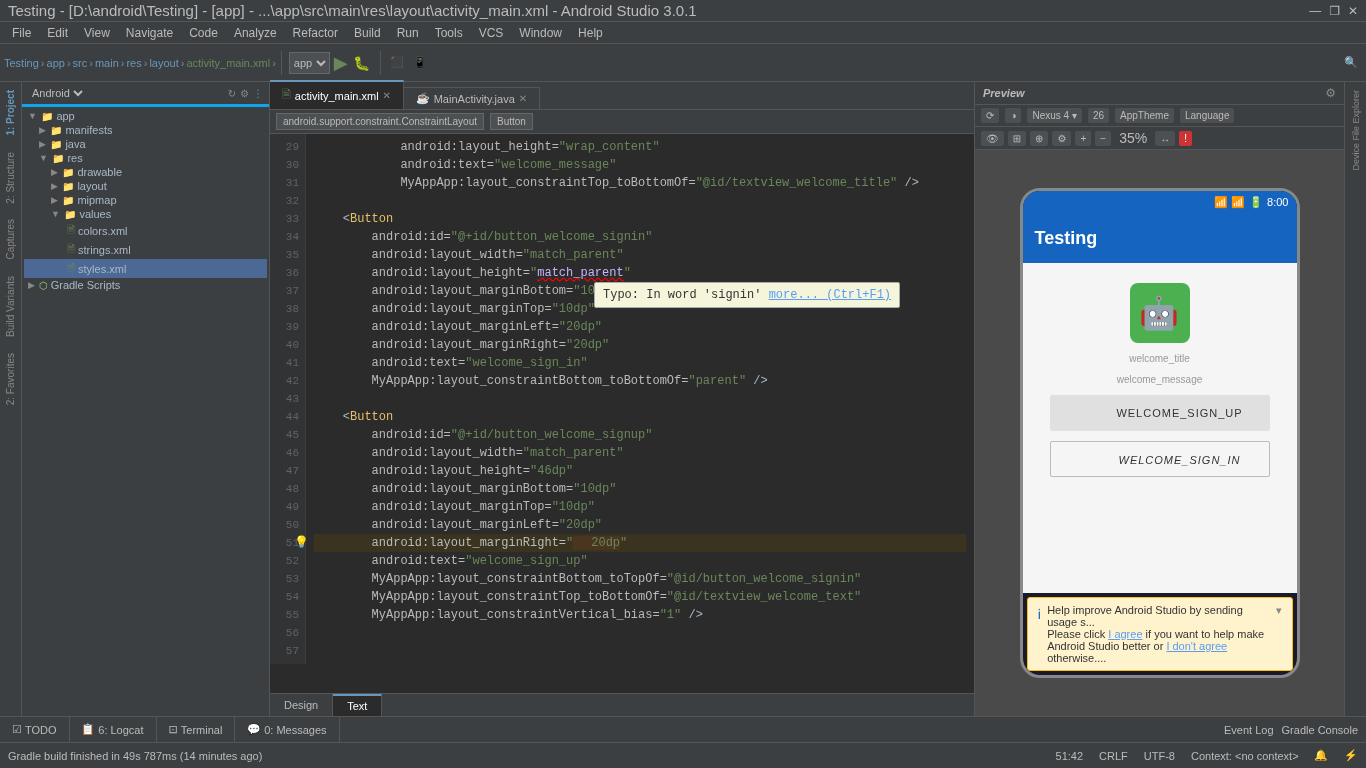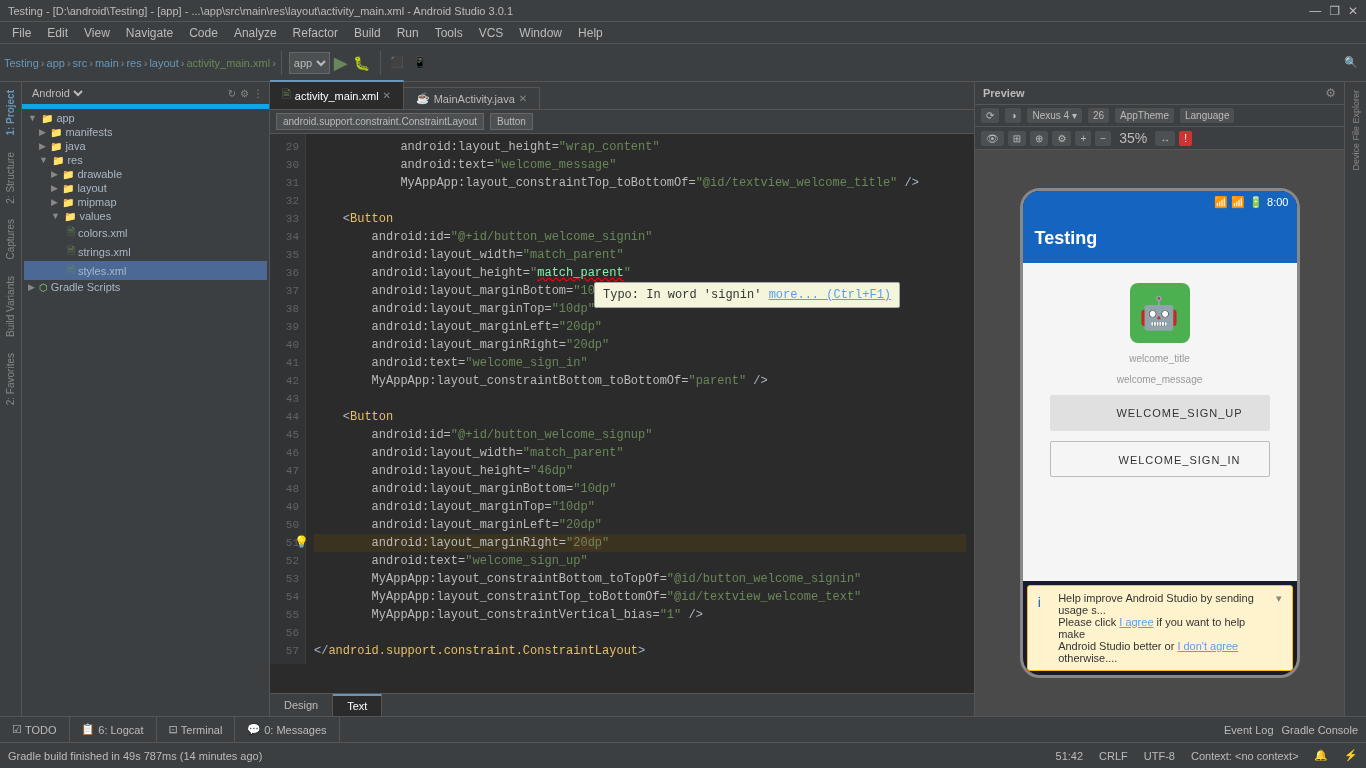--- a/index.html
+++ b/index.html
@@ -7,7 +7,7 @@
 
     
     #title-bar { background: #3c3f41; height: 22px; display: flex; align-items: center; justify-content: space-between; padding: 0 8px; border-bottom: 1px solid #555; }
-    #title-bar .title { font-size: 11px; color: #bbb; }
+    #title-bar .title { font-size: 15px; color: #bbb; }
     #title-bar .window-controls { display: flex; gap: 8px; }
     #title-bar .window-controls span { font-size: 12px; color: #bbb; cursor: pointer; }
 

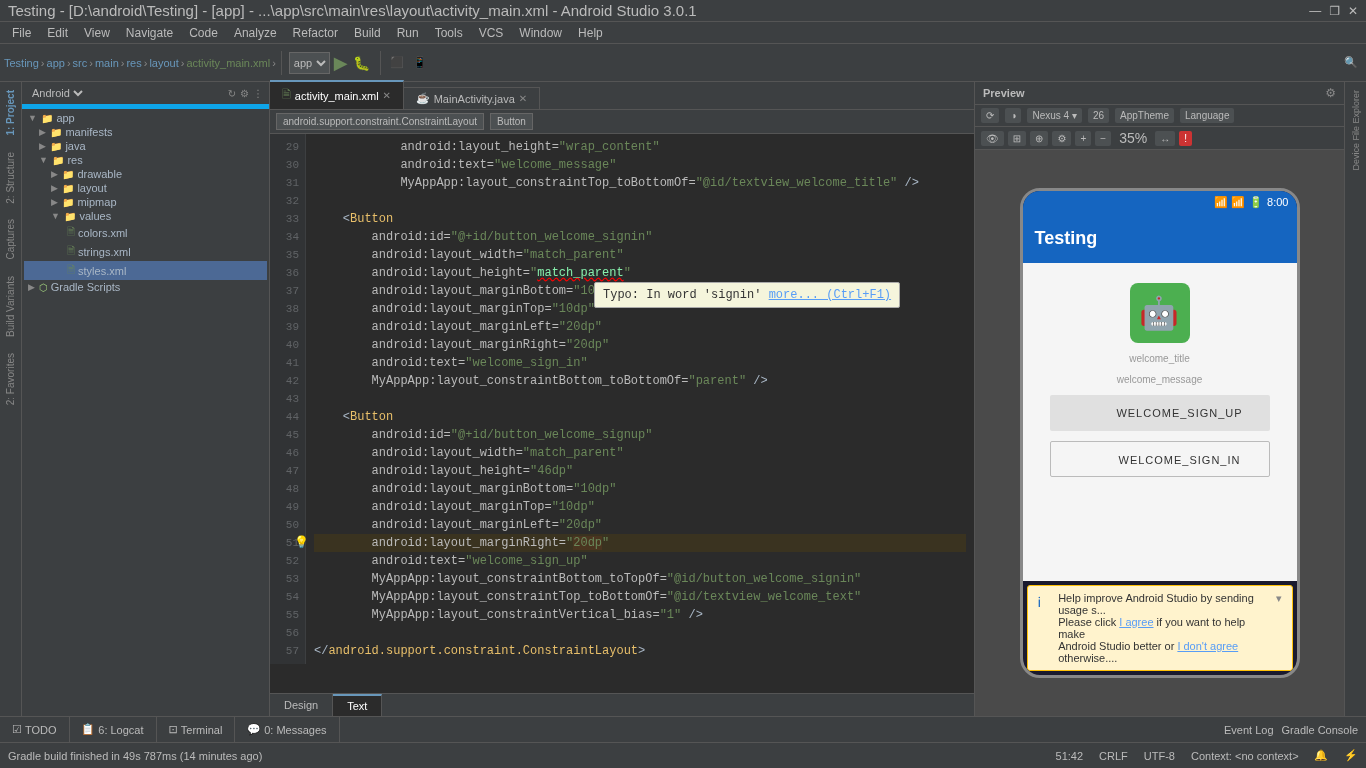--- a/index.html
+++ b/index.html
@@ -33,7 +33,7 @@
 
     
     #project-panel { width: 248px; background: #3c3f41; border-right: 1px solid #555; display: flex; flex-direction: column; }
-    #project-header { background: #3c3f41; border-bottom: 5px solid #0ea5e9; padding: 4px 6px; display: flex; align-items: center; justify-content: space-between; }
+    #project-header { background: #3c3f41; border-bottom: 3px solid #0ea5e9; padding: 4px 6px; display: flex; align-items: center; justify-content: space-between; }
     #project-header .panel-icons { display: flex; gap: 4px; }
     #project-header .panel-icon { font-size: 10px; color: #888; cursor: pointer; }
     #project-tree { flex: 1; overflow-y: auto; padding: 2px; font-size: 11px; }

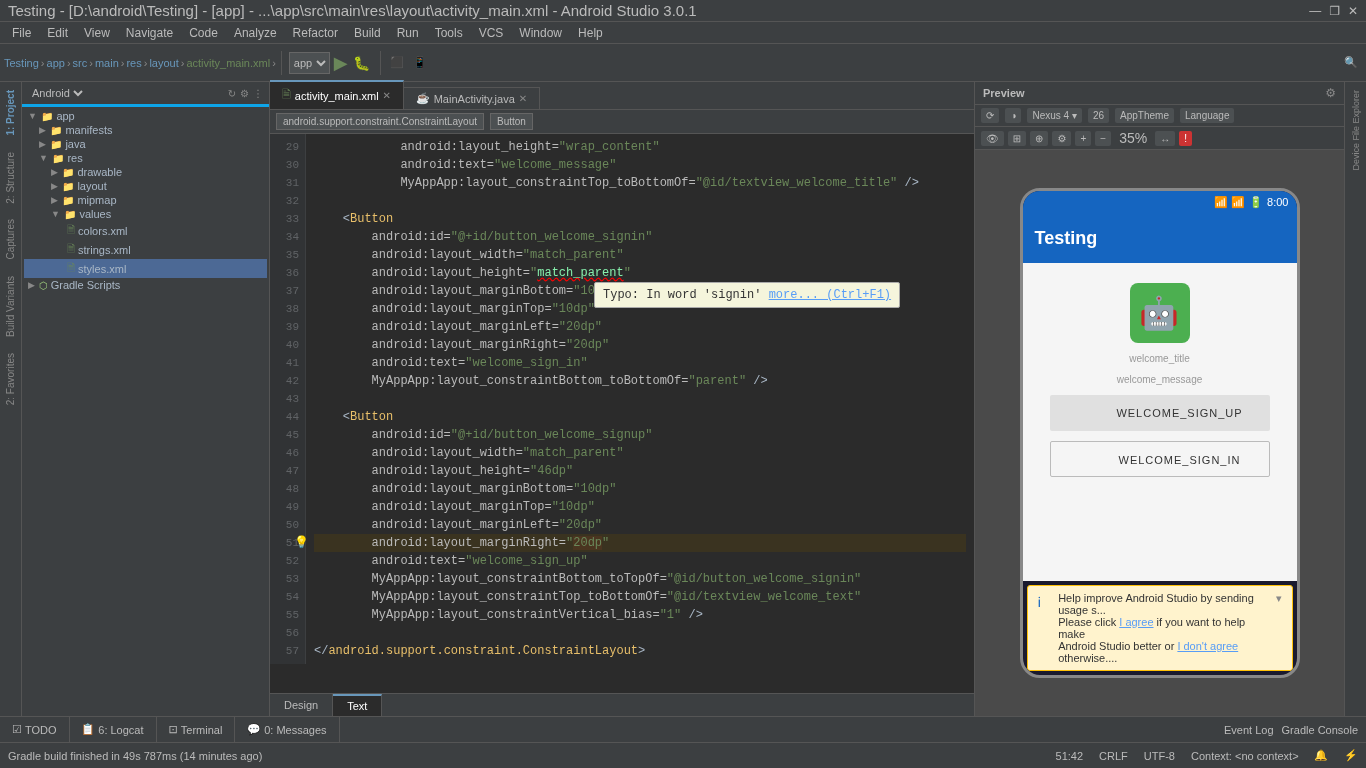--- a/index.html
+++ b/index.html
@@ -77,7 +77,7 @@
     
     #preview-panel { width: 370px; background: #3c3f41; border-left: 1px solid #555; display: flex; flex-direction: column; }
     #preview-header { background: #3c3f41; border-bottom: 1px solid #555; padding: 4px 8px; display: flex; align-items: center; justify-content: space-between; }
-    #preview-header .preview-title { font-size: 11px; color: #bbb; font-weight: bold; }
+    #preview-header .preview-title { font-size: 11px; color: #bbb; font-weight: bold; font-style: italic; }
     #preview-toolbar { background: #3c3f41; border-bottom: 1px solid #555; padding: 3px 6px; display: flex; align-items: center; gap: 6px; flex-wrap: wrap; }
     .preview-tool { background: #4c5052; border: none; color: #bbb; font-size: 10px; cursor: pointer; padding: 2px 5px; border-radius: 2px; }
     #preview-content { flex: 1; background: #4a4a4a; display: flex; align-items: center; justify-content: center; overflow: auto; }

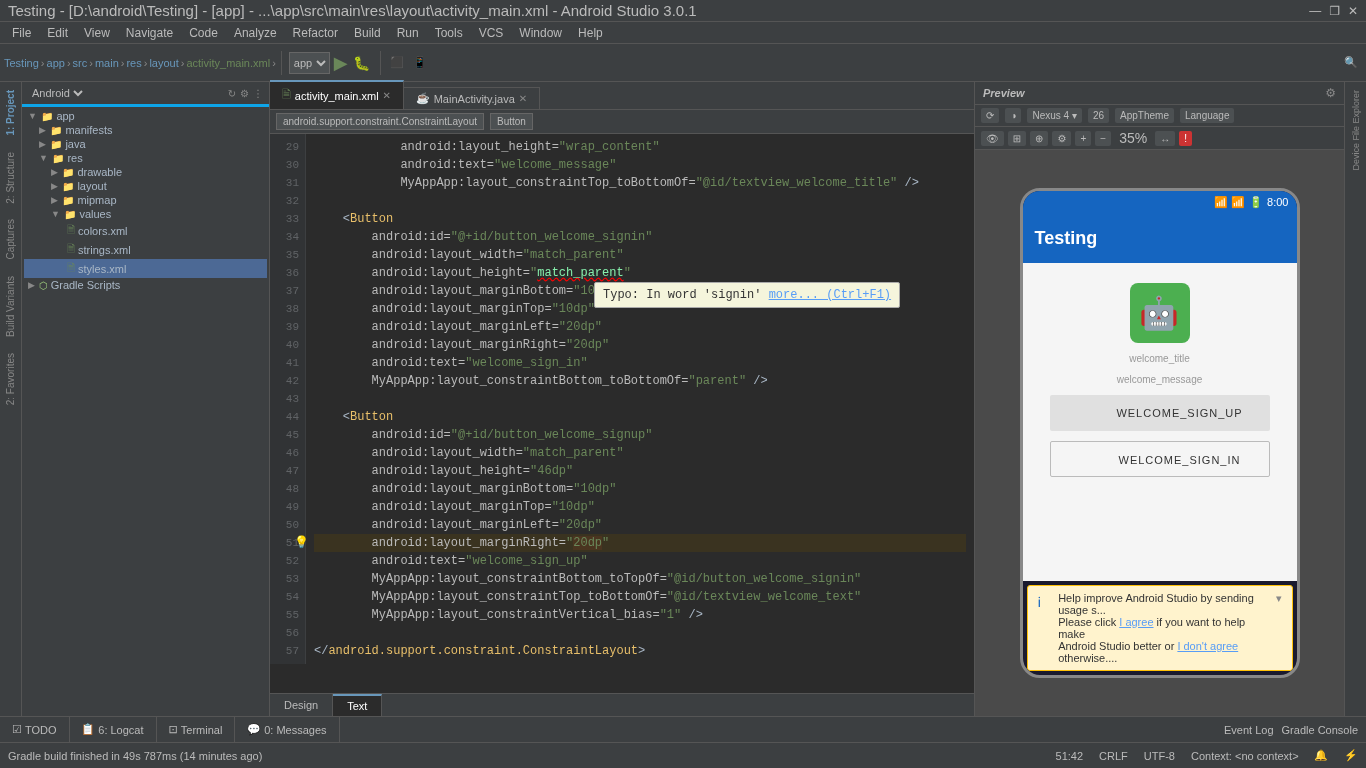--- a/index.html
+++ b/index.html
@@ -350,7 +350,7 @@
           </div>
 
           <div class="code-line" style="position:relative;">
-            <code><span class="attr">        android:layout_height=</span><span class="str">"</span><span style="text-decoration:underline wavy red;color:#86efac;text-decoration-color:red;">match_parent</span><span class="str">"</span></code>
+            <code><span class="attr">        android:layout_height=</span><span class="str">"</span><span style="text-decoration:underline wavy red;color:#c4b5fd;text-decoration-color:red;">match_parent</span><span class="str">"</span></code>
             
             <div class="tooltip-box" style="top:18px;left:280px;white-space:nowrap;">
               <span>Typo: In word 'signin' </span>

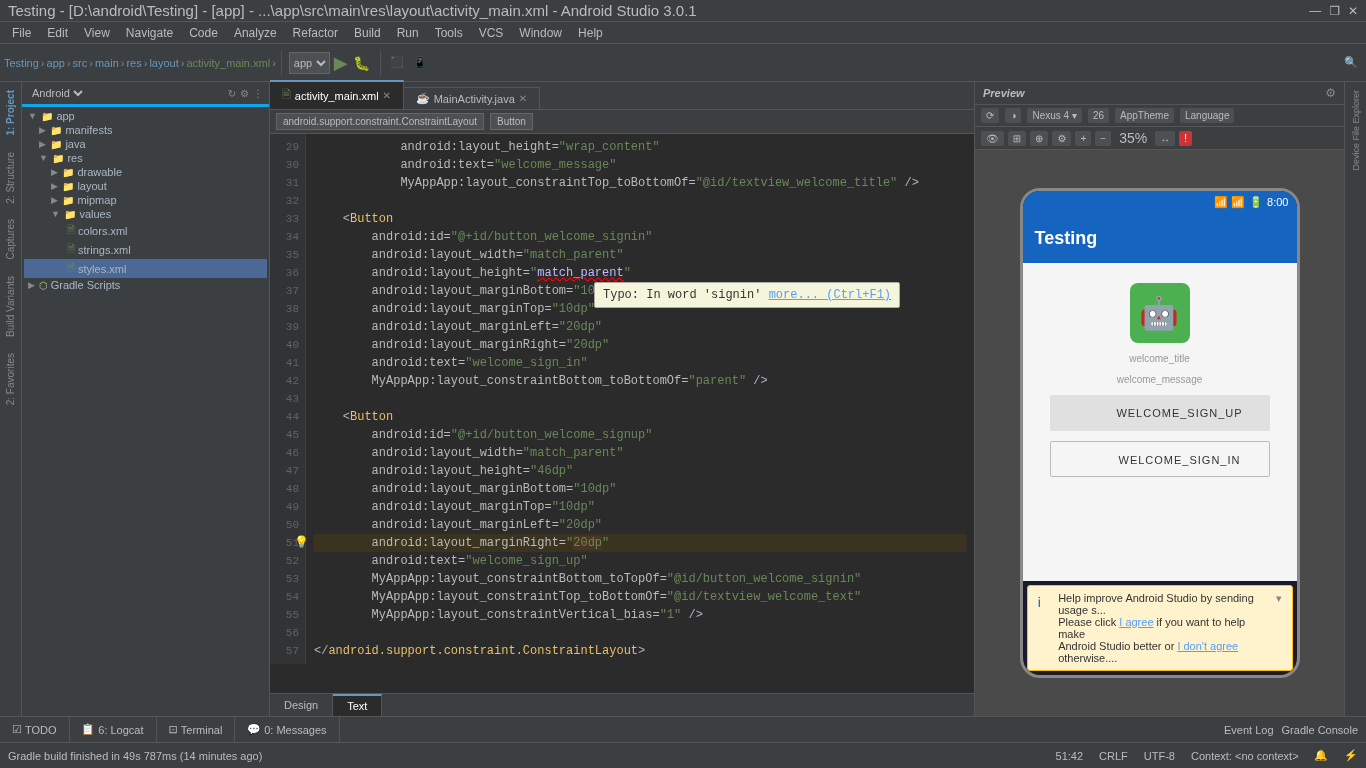--- a/index.html
+++ b/index.html
@@ -90,7 +90,7 @@
     #android-icon { width: 60px; height: 60px; background: #4caf50; border-radius: 8px; display: flex; align-items: center; justify-content: center; font-size: 32px; color: white; }
     .device-text-label { font-size: 10px; color: #999; text-align: center; }
     .device-btn { width: 220px; height: 36px; background: #e0e0e0; border: none; font-size: 11px; color: #333; cursor: pointer; text-align: center; line-height: 36px; border-radius: 2px; letter-spacing: 1px; padding-left: 40px; }
-    .device-btn.outlined { background: transparent; border: 1px solid #bbb; }
+    .device-btn.outlined { background: transparent; border: 1px solid #bbb; font-style: italic; }
 
     
     #help-banner { background: #fff3cd; border: 1px solid #ffc107; padding: 6px 10px; margin: 4px; border-radius: 3px; font-size: 11px; color: #333; display: flex; align-items: flex-start; gap: 6px; }

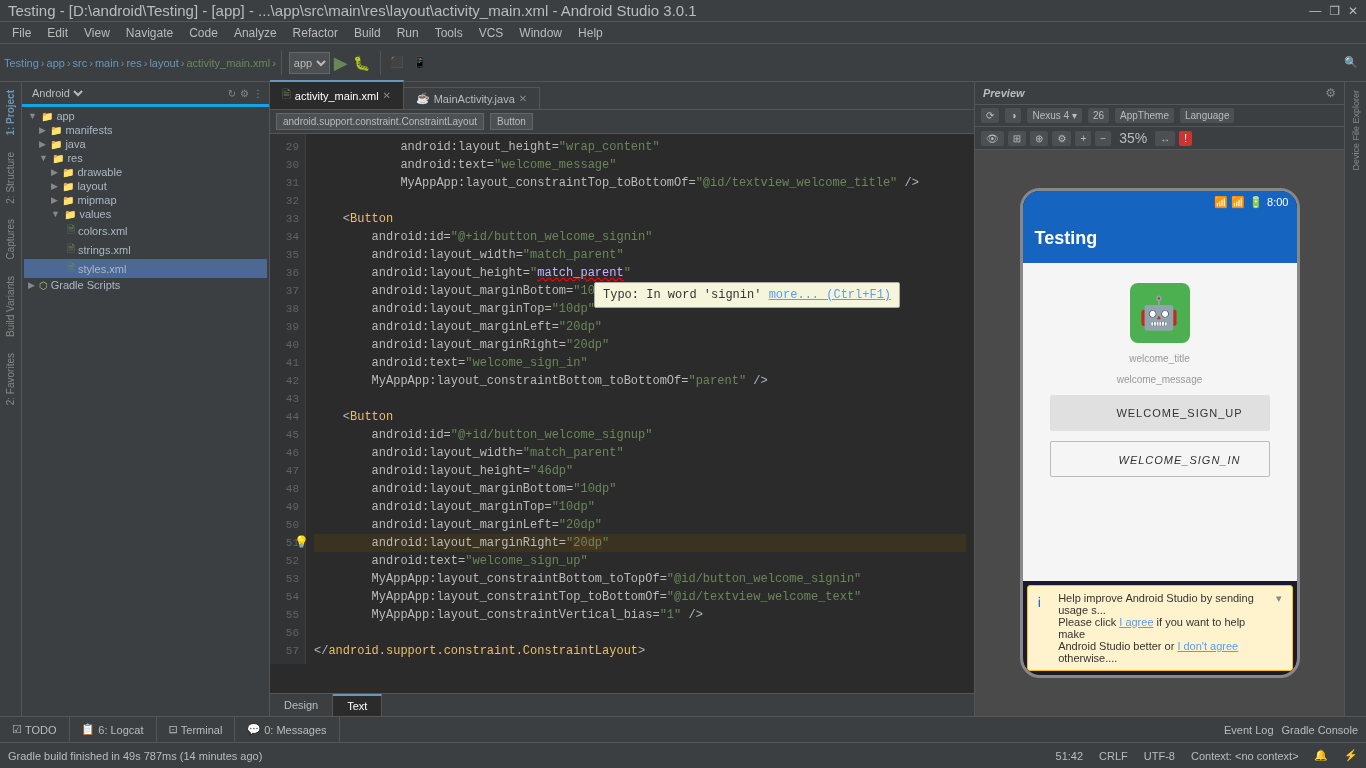--- a/index.html
+++ b/index.html
@@ -400,7 +400,7 @@
 
           <div class="code-line highlighted" style="position:relative;">
             <span class="gutter-warning" style="position:absolute;left:-20px;top:0;">💡</span>
-            <code><span class="attr">        android:layout_marginRight=</span><span class="str">"<span style="background:#4a3520;color:#6a8759;">20dp</span>"</span></code>
+            <code><span class="attr">        android:layout_marginRight=</span><span class="str">"<span style="background:#4a3520;color:#6a8759;padding-left:18px;">20dp</span>"</span></code>
           </div>
           <div class="code-line">
             <code><span class="attr">        android:text=</span><span class="str">"welcome_sign_up"</span></code>

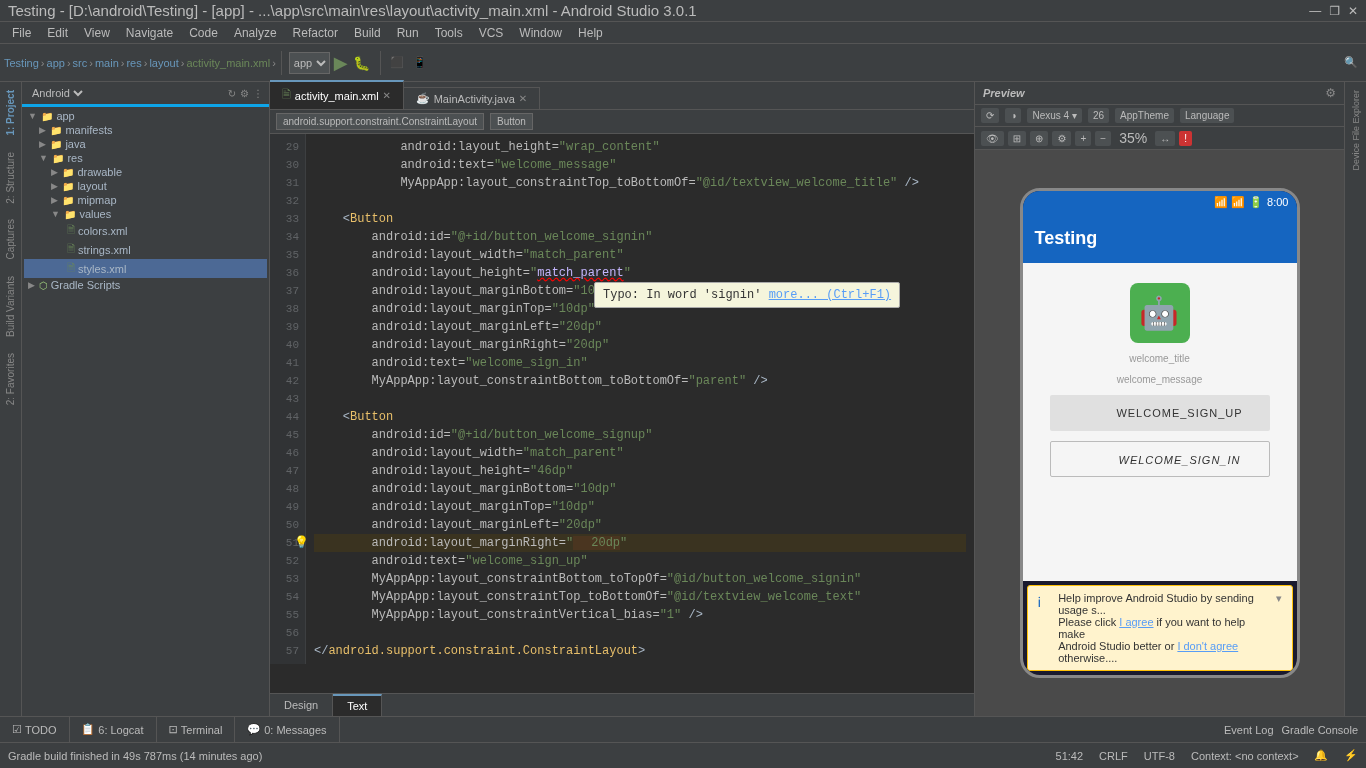--- a/index.html
+++ b/index.html
@@ -95,7 +95,7 @@
     
     #help-banner { background: #fff3cd; border: 1px solid #ffc107; padding: 6px 10px; margin: 4px; border-radius: 3px; font-size: 11px; color: #333; display: flex; align-items: flex-start; gap: 6px; }
     #help-banner .info-icon { color: #1565c0; font-size: 14px; }
-    #help-banner .banner-text { flex: 1; margin-left: 11px; }
+    #help-banner .banner-text { flex: 1; }
     #help-banner .banner-close { cursor: pointer; color: #888; }
 
     

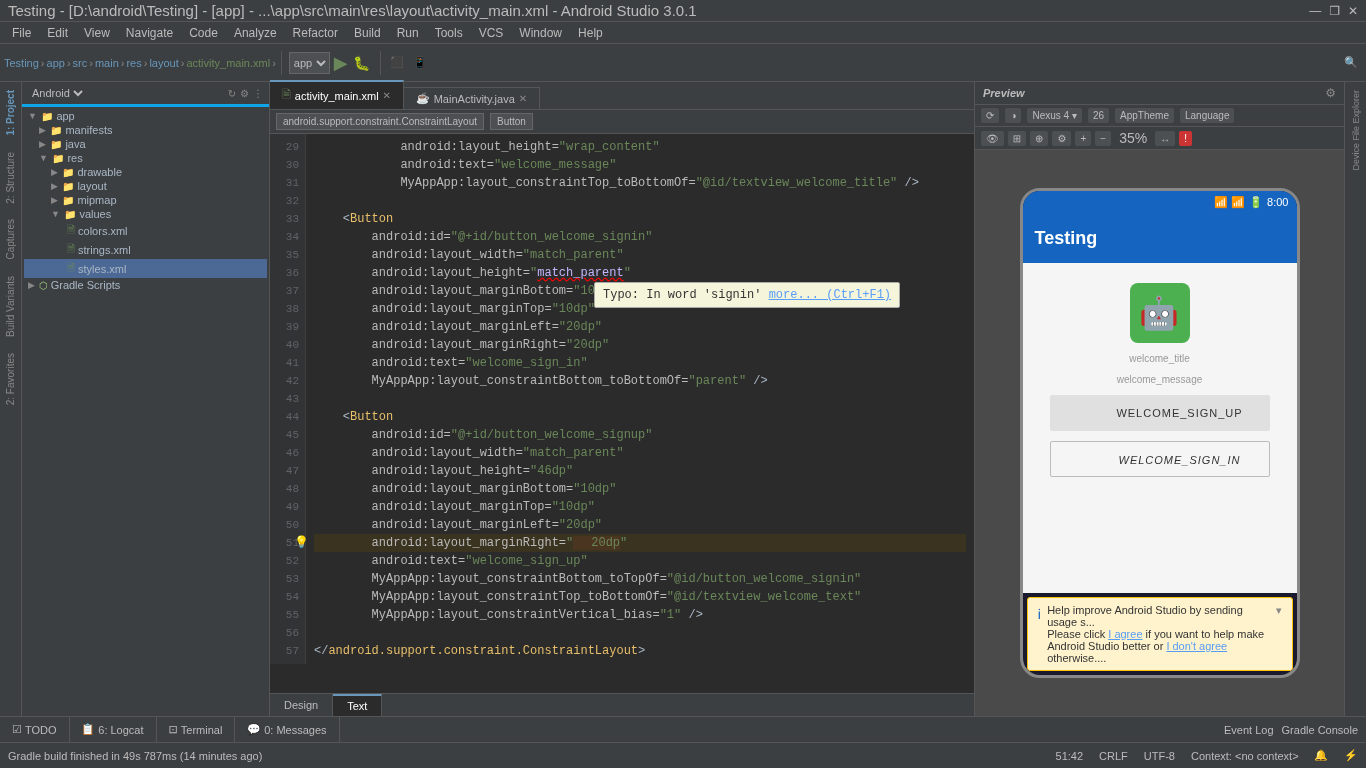--- a/index.html
+++ b/index.html
@@ -415,9 +415,6 @@
             <code><span class="attr">        MyAppApp:layout_constraintVertical_bias=</span><span class="str">"1"</span><span class="plain"> /&gt;</span></code>
           </div>
           <div class="code-line"><code></code></div>
-          <div class="code-line">
-            <code><span class="plain">&lt;/</span><span class="tag">android.support.constraint.ConstraintLayout</span><span class="plain">&gt;</span></code>
-          </div>
         </div>
       </div>
     </div>

